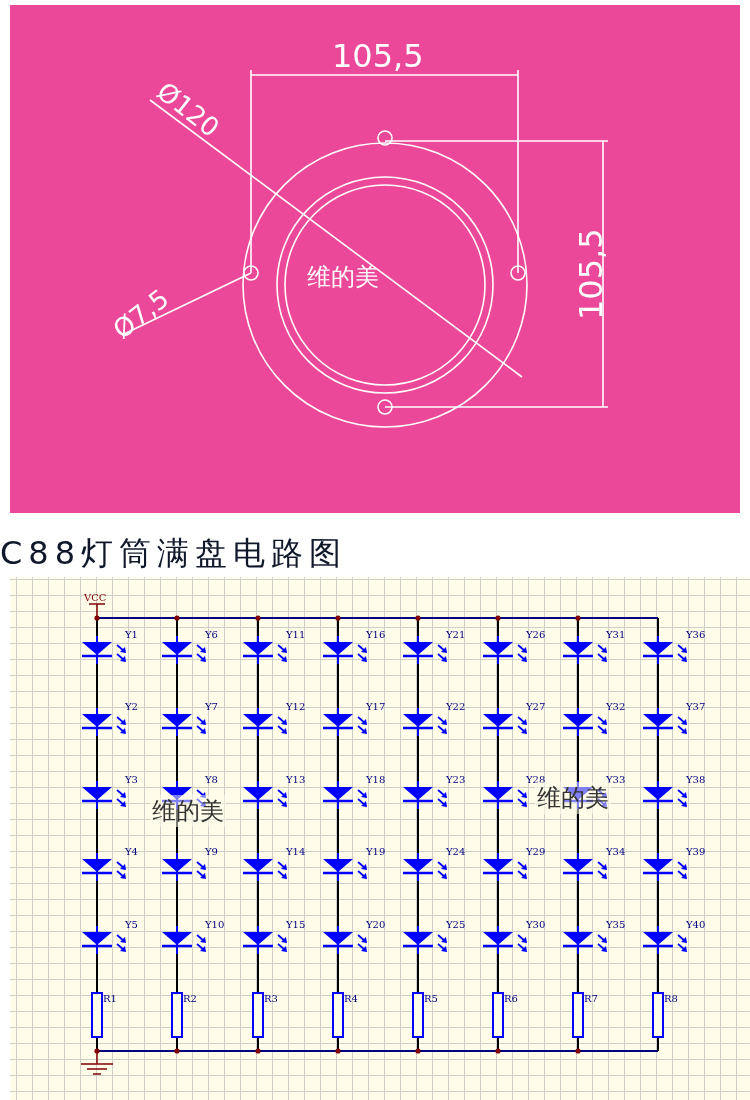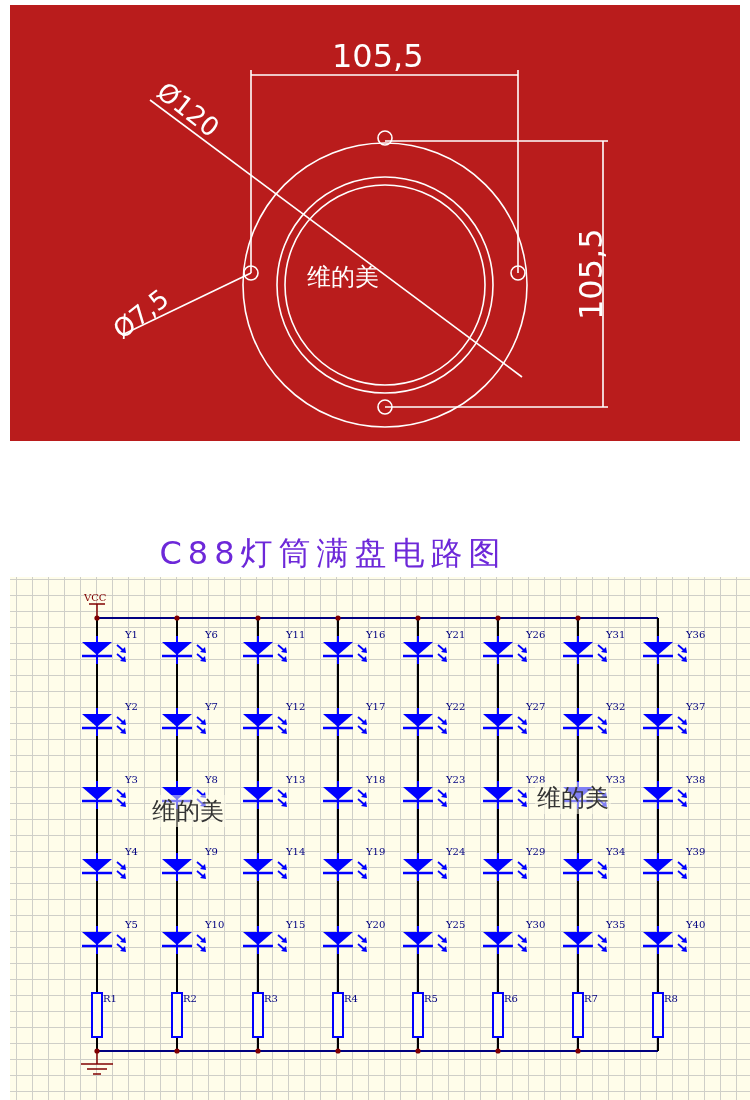--- a/index.html
+++ b/index.html
@@ -4,7 +4,7 @@
 <style>
   html, body { margin:0; padding:0; background:#ffffff; }
   body { width:750px; height:1100px; position:relative; overflow:hidden; font-family:"DejaVu Sans", sans-serif; }
-  #cad-panel { position:absolute; left:10px; top:5px; width:730px; height:436px; background:#b91c1c; }
+  #cad-panel { position:absolute; left:10px; top:5px; width:730px; height:508px; background:#ec4899; }
   #cad-panel svg { position:absolute; left:0; top:0; }
   #cad-title { position:absolute; left:490px; top:8px; color:#fff; font-size:38px; font-style:italic; letter-spacing:10px; font-family:"DejaVu Sans", sans-serif; }
   #circuit-title { position:absolute; left:0; top:532px; width:666px; text-align:center; font-size:32px; letter-spacing:6px; color:#6d28d9; font-family:"DejaVu Sans", sans-serif; }

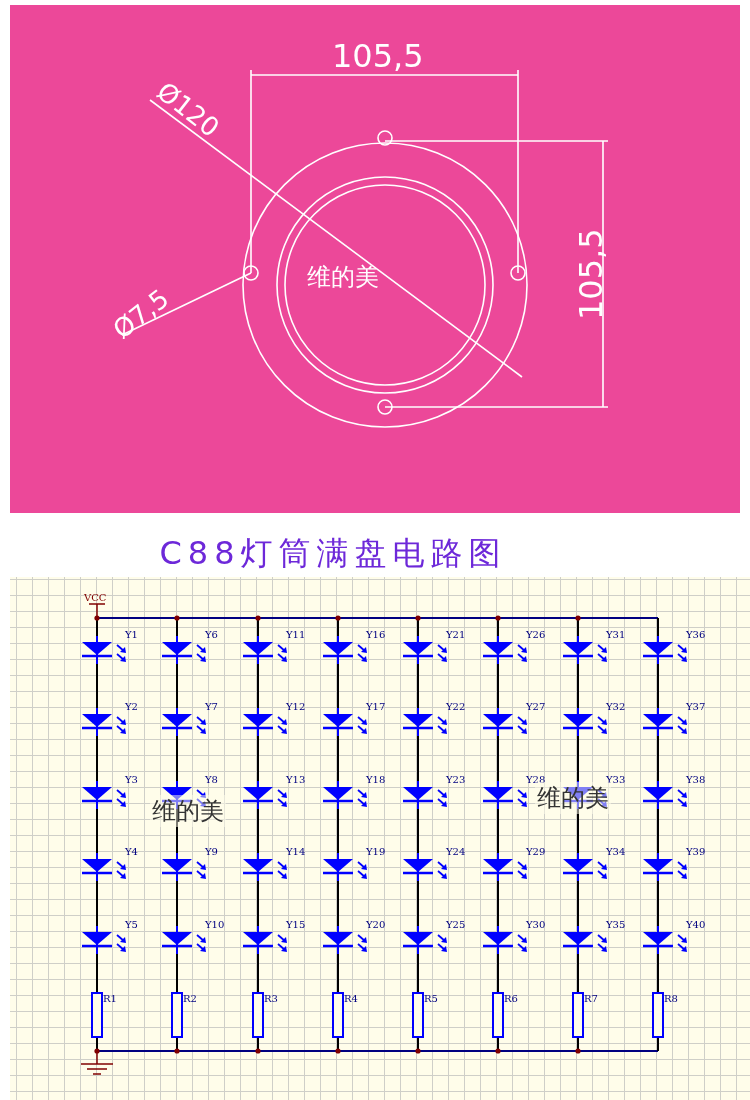--- a/index.html
+++ b/index.html
@@ -7,7 +7,7 @@
   #cad-panel { position:absolute; left:10px; top:5px; width:730px; height:508px; background:#ec4899; }
   #cad-panel svg { position:absolute; left:0; top:0; }
   #cad-title { position:absolute; left:490px; top:8px; color:#fff; font-size:38px; font-style:italic; letter-spacing:10px; font-family:"DejaVu Sans", sans-serif; }
-  #circuit-title { position:absolute; left:0; top:532px; width:666px; text-align:center; font-size:32px; letter-spacing:6px; color:#6d28d9; font-family:"DejaVu Sans", sans-serif; }
+  #circuit-title { position:absolute; left:0; top:532px; width:666px; text-align:left; font-size:32px; letter-spacing:6px; color:#0f172a; font-family:"DejaVu Sans", sans-serif; }
   #schematic { position:absolute; left:10px; top:577px; width:730px; height:632px;
     background-color:#fffdea;
     background-image:

